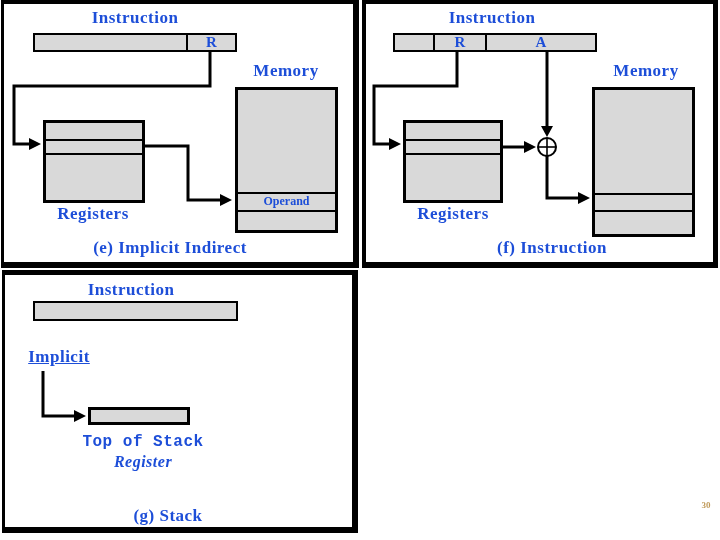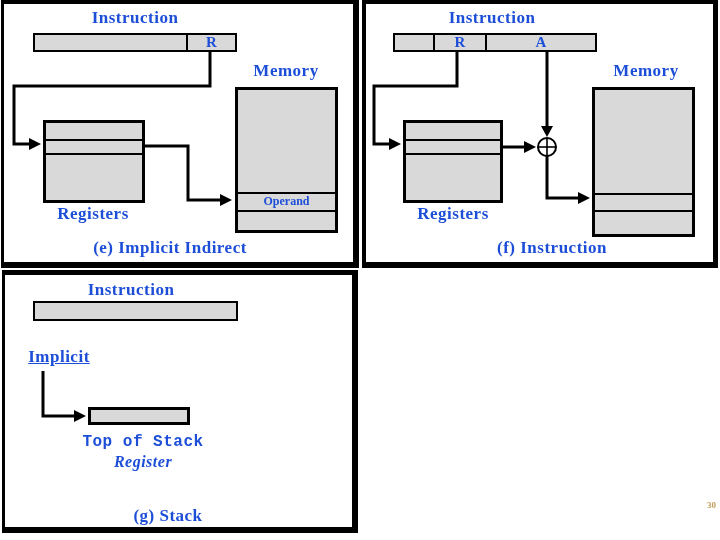--- a/index.html
+++ b/index.html
@@ -17,7 +17,7 @@
   .label.field{font-size:15px;line-height:17px;letter-spacing:0px;}
   .label.tos{font-size:16px;line-height:19px;}
   #page-num{position:absolute;left:696px;top:500px;width:20px;font-size:9px;line-height:11px;
-            color:#c09a5a;font-weight:bold;text-align:right;}
+            color:#c09a5a;font-weight:bold;text-align:center;}
   svg.overlay{position:absolute;left:0;top:0;pointer-events:none;}
   .cline{fill:none;stroke:#000;stroke-width:3;}
   .ahead{fill:#000;stroke:none;}

